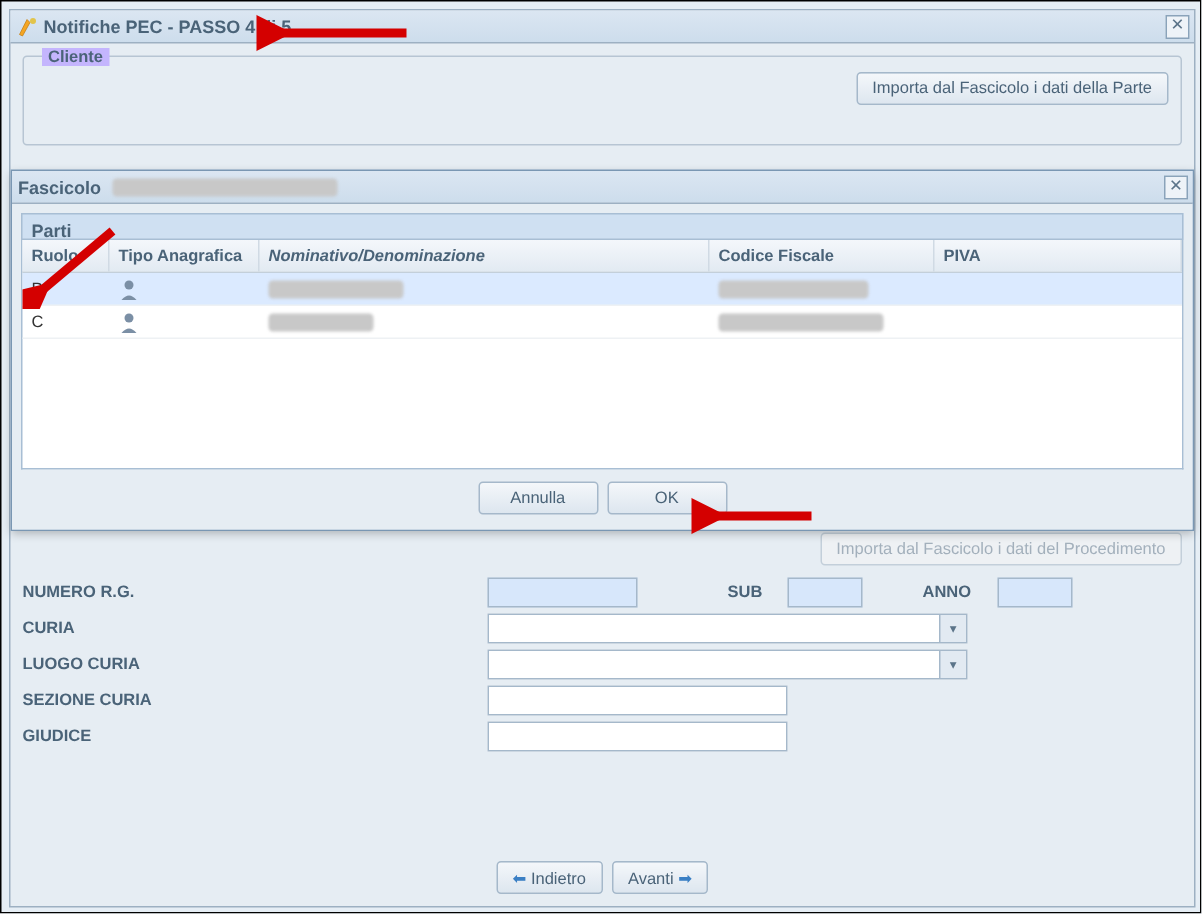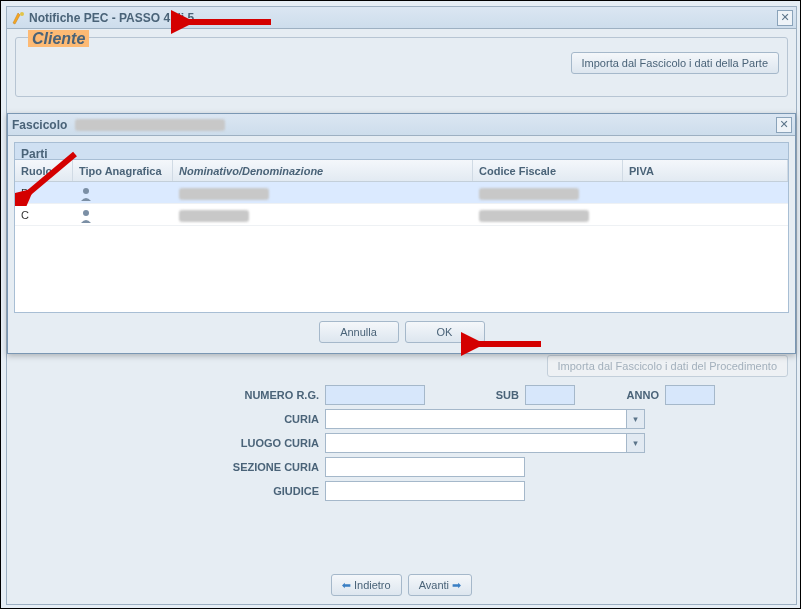--- a/index.html
+++ b/index.html
@@ -66,12 +66,11 @@
     position: relative;
     top: -16px;
     left: 4px;
-    background: #fdba74;
+    background: #c4b5fd;
     padding: 0 4px;
     color: #4a6378;
     font-weight: bold;
-    font-size: 16px;
-    font-style: italic;
+    font-size: 11px;
   }
   .import-btn-row {
     display: flex;

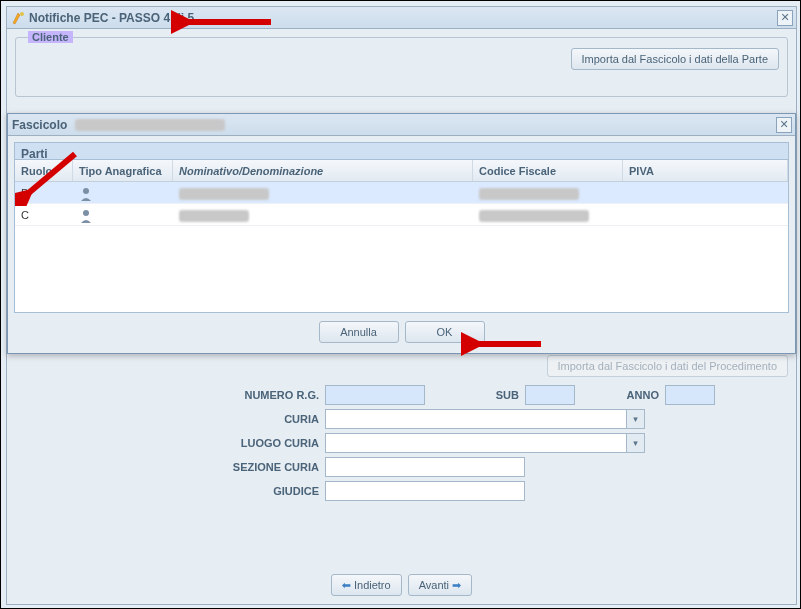--- a/index.html
+++ b/index.html
@@ -109,7 +109,7 @@
   }
   .form-label {
     width: 310px;
-    text-align: right;
+    text-align: left;
     padding-right: 6px;
     color: #4a6378;
     font-weight: bold;

